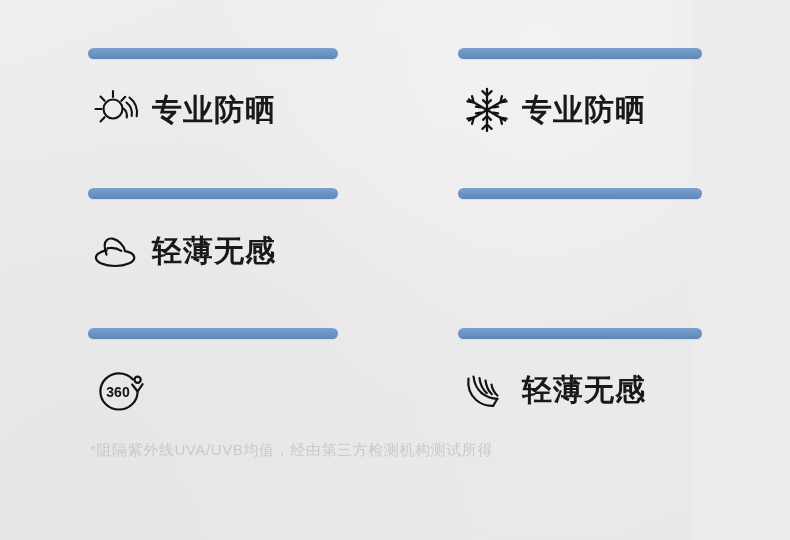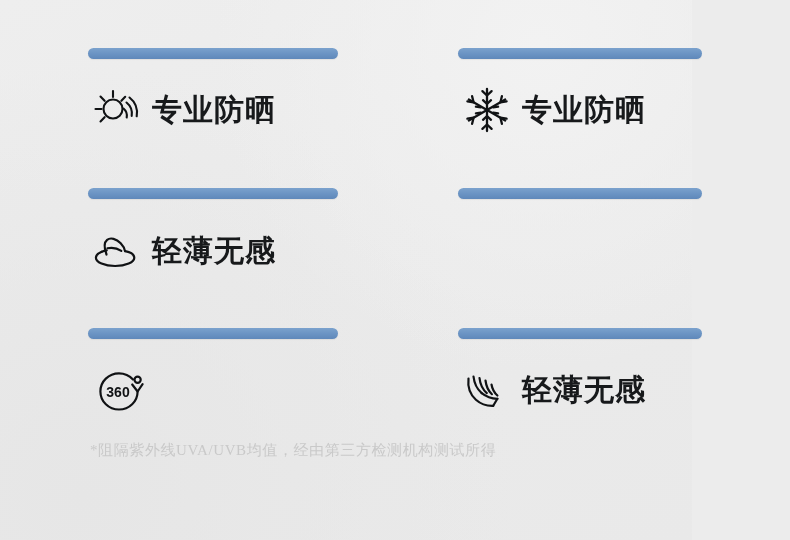--- a/index.html
+++ b/index.html
@@ -88,7 +88,7 @@
     position: absolute;
     left: 90px;
     top: 441px;
-    font-family: Liberation Serif, serif;
+    font-family: Liberation Sans, sans-serif;
     font-size: 15px;
     letter-spacing: 0.6px;
     color: #c9c9c9;

